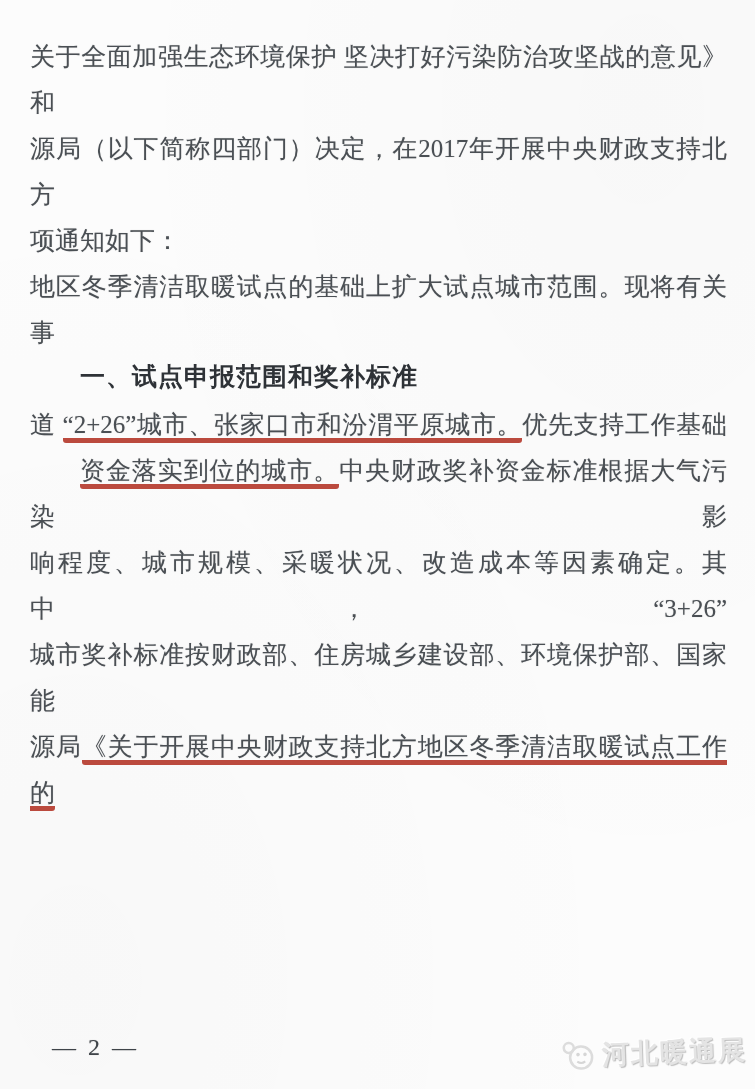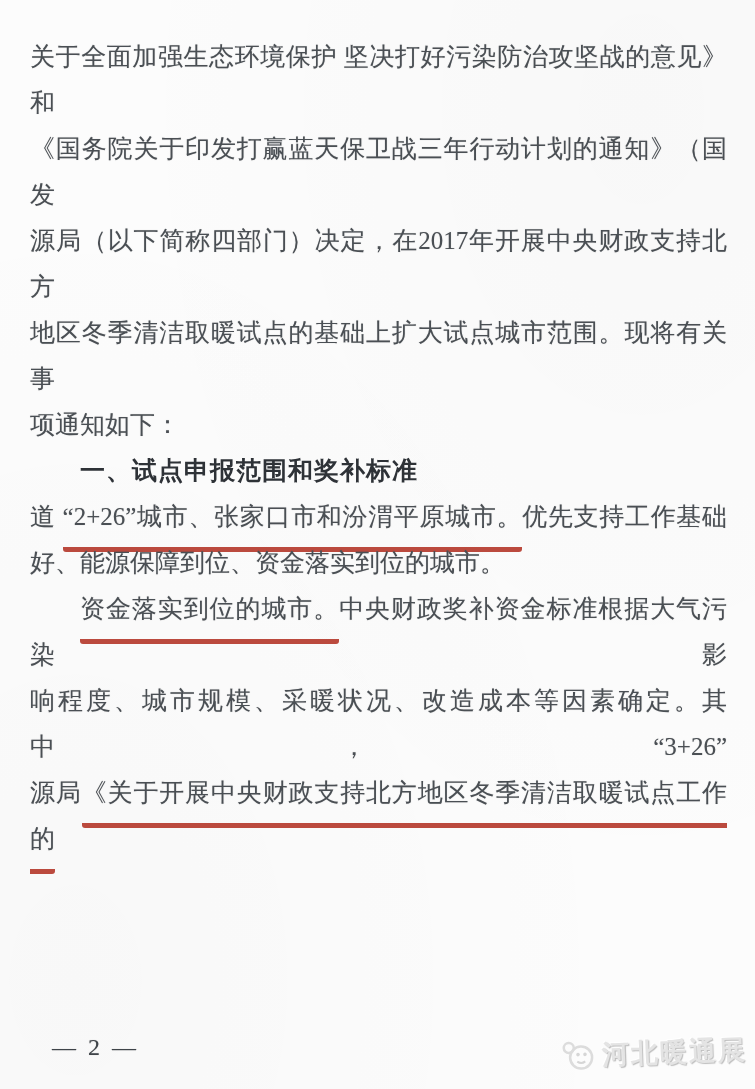--- a/index.html
+++ b/index.html
@@ -77,7 +77,6 @@
 <div class="page">
   <div class="content">
     <div class="ln jst"><span>关于全面加强生态环境保护 坚决打好污染防治攻坚战的意见》和</span><span class="rl"></span><span></span></div>
-    <div class="ln jst"><span>《国务院关于印发打赢蓝天保卫战三年行动计划的通知》（国发</span><span class="rl"></span><span></span></div>
     <div class="ln jst"><span>源局（以下简称四部门）决定，在2017年开展中央财政支持北方</span><span class="rl"></span><span></span></div>
     <div class="ln jst"><span>地区冬季清洁取暖试点的基础上扩大试点城市范围。现将有关事</span><span class="rl"></span><span></span></div>
     <div class="ln"><span>项通知如下：</span><span class="rl"></span><span></span></div>

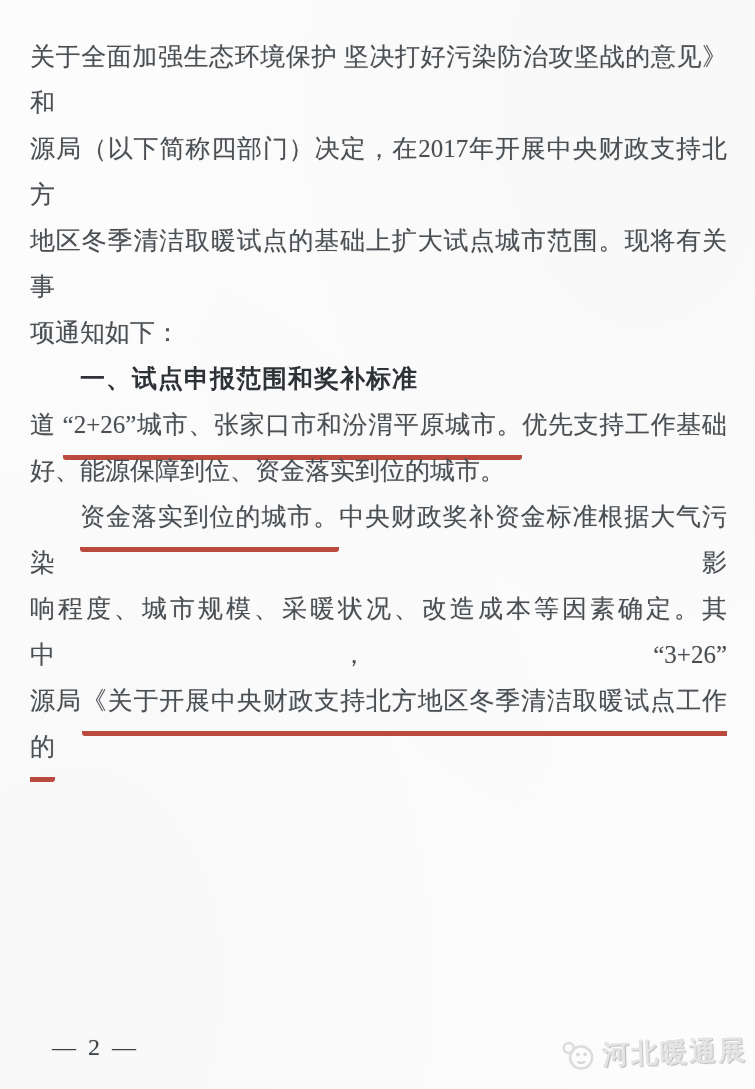--- a/index.html
+++ b/index.html
@@ -78,8 +78,8 @@
   <div class="content">
     <div class="ln jst"><span>关于全面加强生态环境保护 坚决打好污染防治攻坚战的意见》和</span><span class="rl"></span><span></span></div>
     <div class="ln jst"><span>源局（以下简称四部门）决定，在2017年开展中央财政支持北方</span><span class="rl"></span><span></span></div>
+    <div class="ln"><span>项通知如下：</span><span class="rl"></span><span></span></div>
     <div class="ln jst"><span>地区冬季清洁取暖试点的基础上扩大试点城市范围。现将有关事</span><span class="rl"></span><span></span></div>
-    <div class="ln"><span>项通知如下：</span><span class="rl"></span><span></span></div>
     <div class="ln hd ind"><span>一、试点申报范围和奖补标准</span><span class="rl"></span><span></span></div>
     <div class="ln jst"><span>道 </span><span class="rl">“2+26”城市、张家口市和汾渭平原城市。</span><span>优先支持工作基础</span></div>
     <div class="ln"><span>好、能源保障到位、资金落实到位的城市。</span><span class="rl"></span><span></span></div>

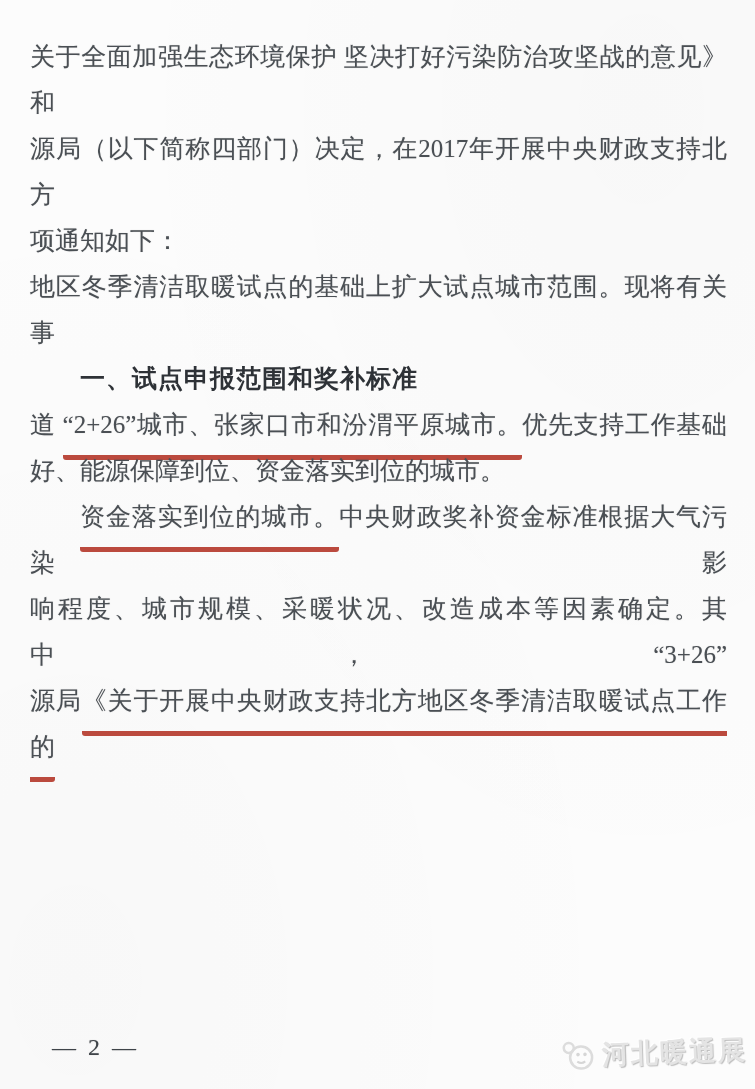--- a/index.html
+++ b/index.html
@@ -35,7 +35,7 @@
   .jst{text-align:justify;text-align-last:justify;}
   .ind{text-indent:2em;}
   .hd{
-    font-family:Liberation Serif, serif;
+    font-family:Liberation Mono, monospace;
     font-weight:700;
     color:var(--ink-bold);
     text-shadow:none;

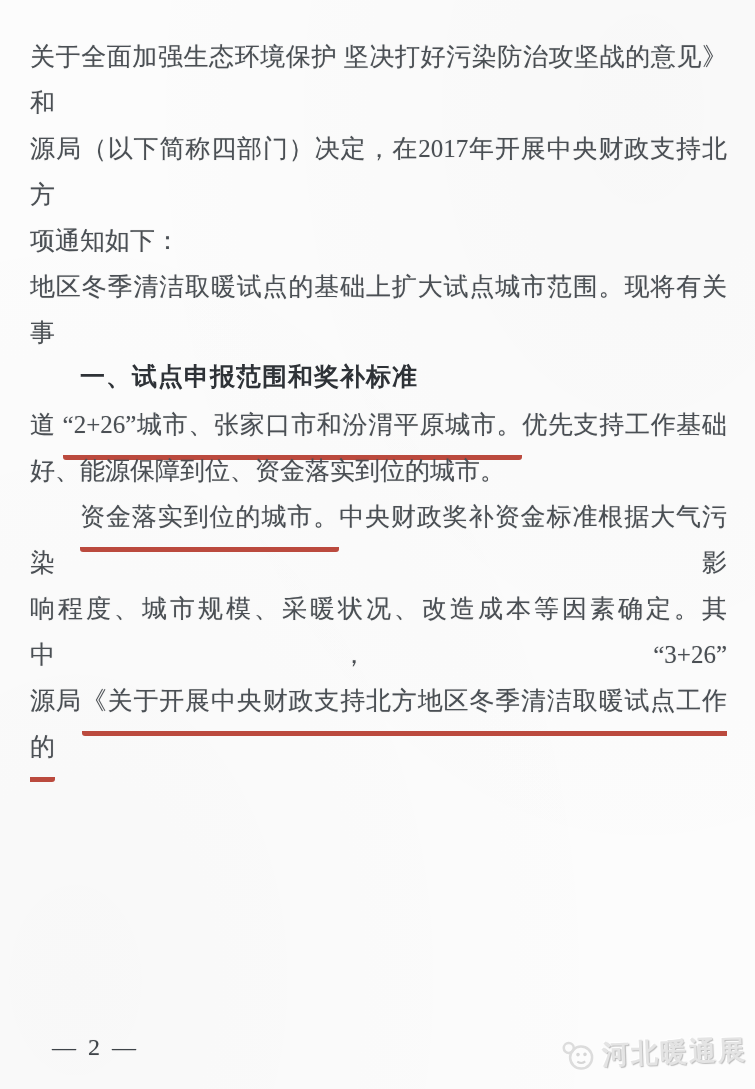--- a/index.html
+++ b/index.html
@@ -43,7 +43,7 @@
   }
   .rl{
     border-bottom:5px solid var(--red);
-    padding-bottom:17px;
+    padding-bottom:0;
     border-radius:3px;
   }
   .page-number{

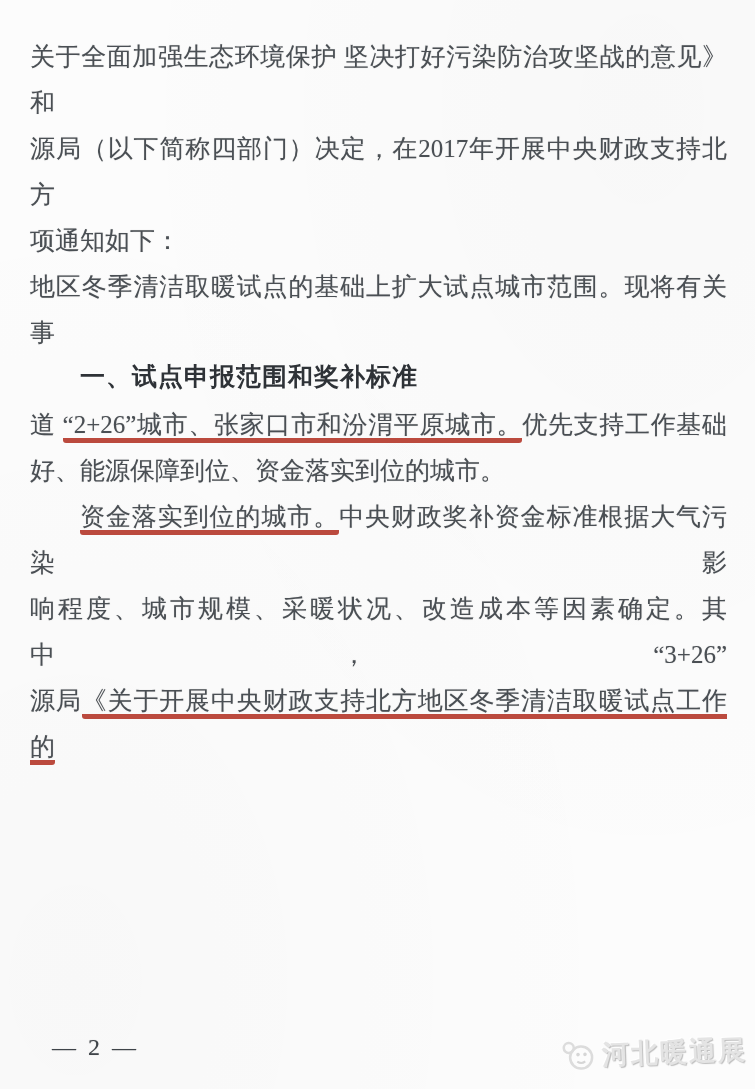--- a/index.html
+++ b/index.html
@@ -82,7 +82,6 @@
     <div class="ln jst"><span>地区冬季清洁取暖试点的基础上扩大试点城市范围。现将有关事</span><span class="rl"></span><span></span></div>
     <div class="ln hd ind"><span>一、试点申报范围和奖补标准</span><span class="rl"></span><span></span></div>
     <div class="ln jst"><span>道 </span><span class="rl">“2+26”城市、张家口市和汾渭平原城市。</span><span>优先支持工作基础</span></div>
-    <div class="ln"><span>好、能源保障到位、资金落实到位的城市。</span><span class="rl"></span><span></span></div>
     <div class="ln ind jst"><span></span><span class="rl">资金落实到位的城市。</span><span>中央财政奖补资金标准根据大气污染影</span></div>
     <div class="ln jst"><span>响程度、城市规模、采暖状况、改造成本等因素确定。其中，“3+26”</span><span class="rl"></span><span></span></div>
     <div class="ln jst"><span>源局</span><span class="rl">《关于开展中央财政支持北方地区冬季清洁取暖试点工作的</span><span></span></div>

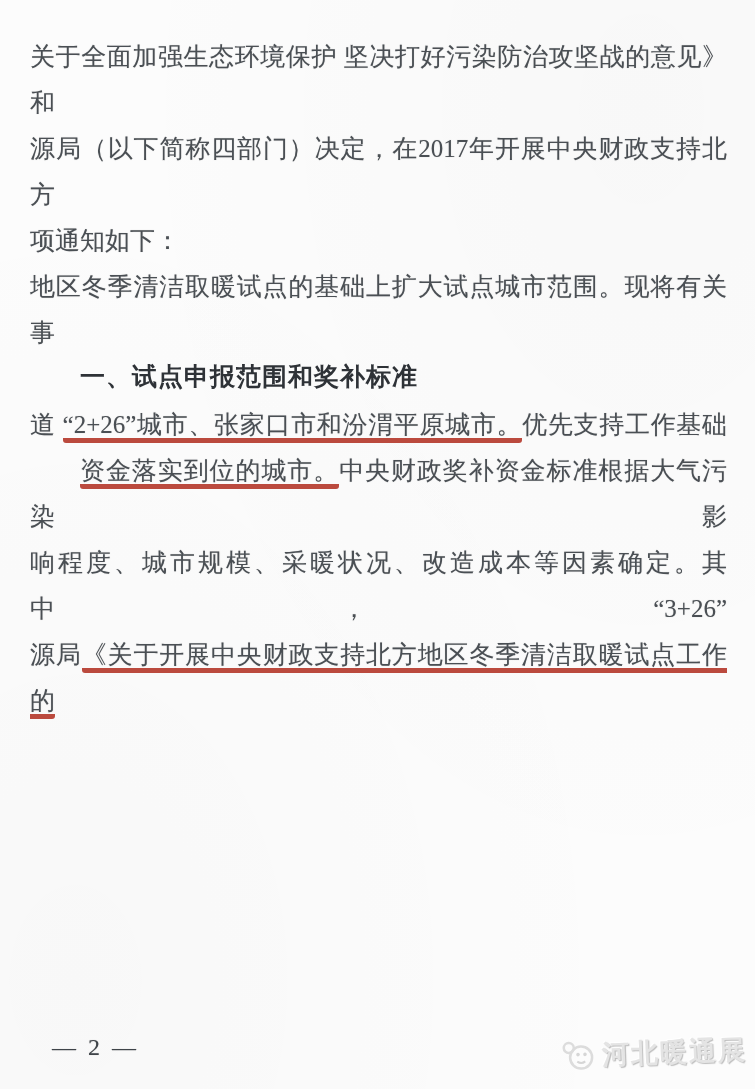--- a/index.html
+++ b/index.html
@@ -84,6 +84,7 @@
     <div class="ln jst"><span>道 </span><span class="rl">“2+26”城市、张家口市和汾渭平原城市。</span><span>优先支持工作基础</span></div>
     <div class="ln ind jst"><span></span><span class="rl">资金落实到位的城市。</span><span>中央财政奖补资金标准根据大气污染影</span></div>
     <div class="ln jst"><span>响程度、城市规模、采暖状况、改造成本等因素确定。其中，“3+26”</span><span class="rl"></span><span></span></div>
+    <div class="ln jst"><span>城市奖补标准按财政部、住房城乡建设部、环境保护部、国家能</span><span class="rl"></span><span></span></div>
     <div class="ln jst"><span>源局</span><span class="rl">《关于开展中央财政支持北方地区冬季清洁取暖试点工作的</span><span></span></div>
 
   </div>

